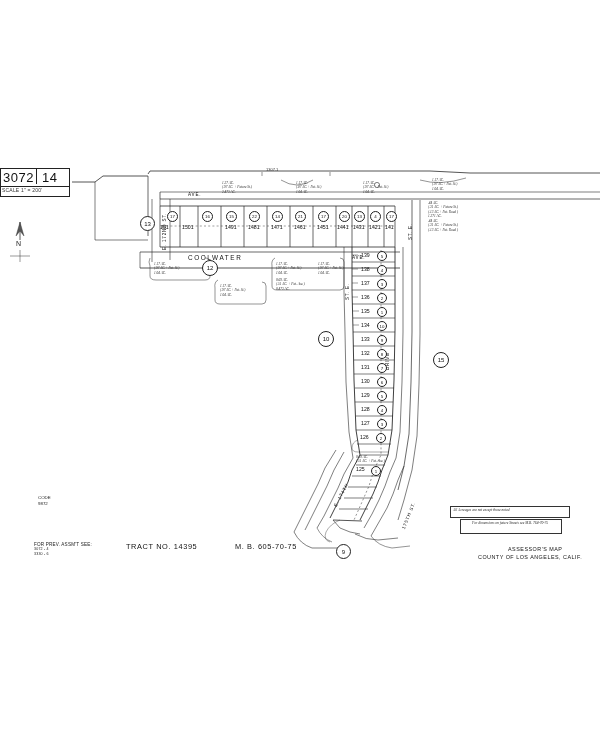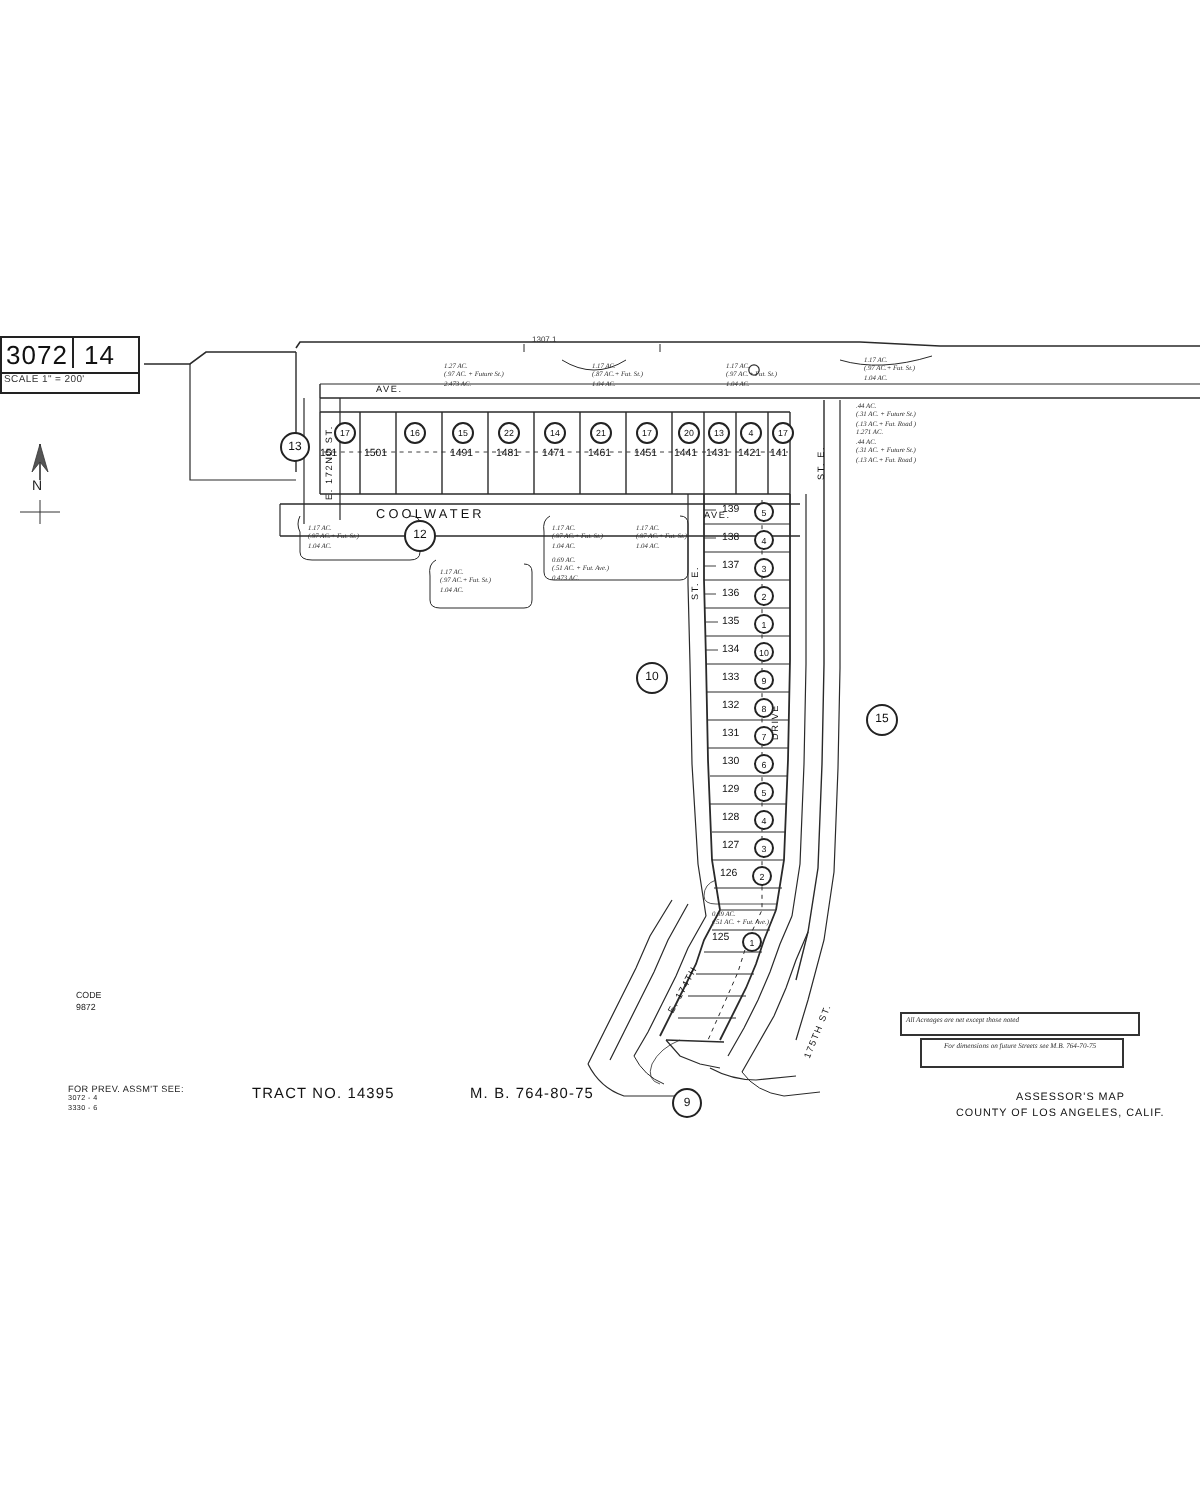--- a/index.html
+++ b/index.html
@@ -447,7 +447,7 @@
   </div>
 
   <div class="txt tract" style="left:126px;top:542px;">TRACT  NO. 14395</div>
-  <div class="txt tract" style="left:235px;top:542px;">M. B. 764-80-75</div>
+  <div class="txt tract" style="left:235px;top:542px;">M. B. 605-70-75</div>
 
   <div class="box" style="left:450px;top:506px;width:118px;height:10px;border-color:#333;"></div>
   <div class="txt hand" style="left:453px;top:508px;font-size:3.6px;">All Acreages are net except those noted</div>

